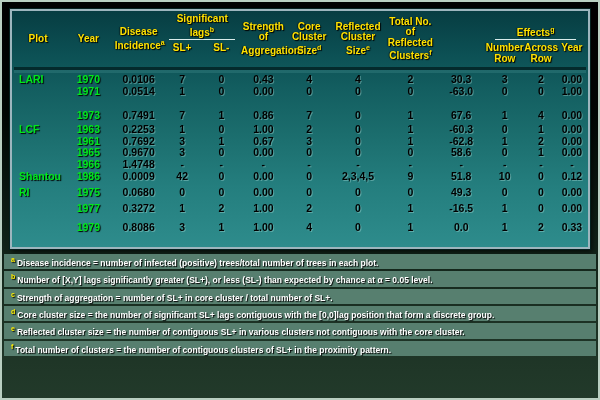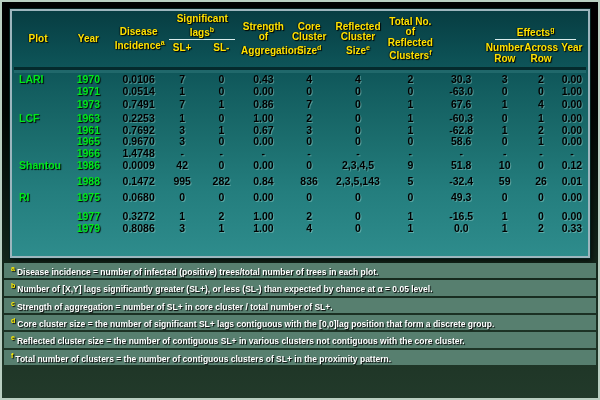--- a/index.html
+++ b/index.html
@@ -43,7 +43,7 @@
   .grp-lags { grid-column:4/6; grid-row:1; align-self:end; padding:0 8px 1px; border-bottom:1px solid #d9ecec; margin:0 6px 2px; }
   .grp-effects { grid-column:11/14; grid-row:1; align-self:end; padding:0 8px 1px; border-bottom:1px solid #d9ecec; margin:0 10px 2px; }
 
-  .tbody { padding:4px 0 21px; }
+  .tbody { padding:4px 0 13px; }
   .trow { align-items:center; height:11.8px; }
   .trow:nth-child(3){margin-top:1px}
   .trow:nth-child(4){margin-top:2px}

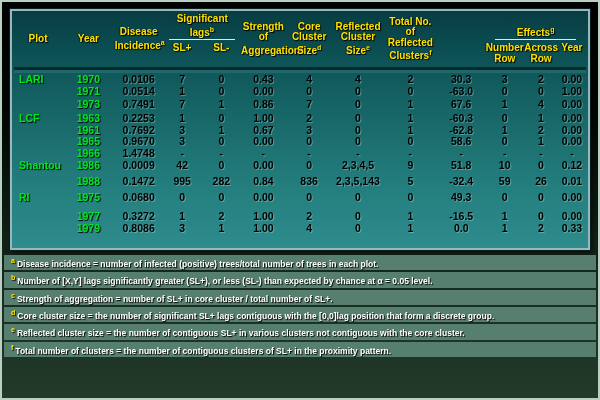--- a/index.html
+++ b/index.html
@@ -45,7 +45,7 @@
 
   .tbody { padding:4px 0 13px; }
   .trow { align-items:center; height:11.8px; }
-  .trow:nth-child(3){margin-top:1px}
+  .trow:nth-child(3){margin-top:12px}
   .trow:nth-child(4){margin-top:2px}
   .trow:nth-child(8){}
   .trow:nth-child(9){margin-top:4px}

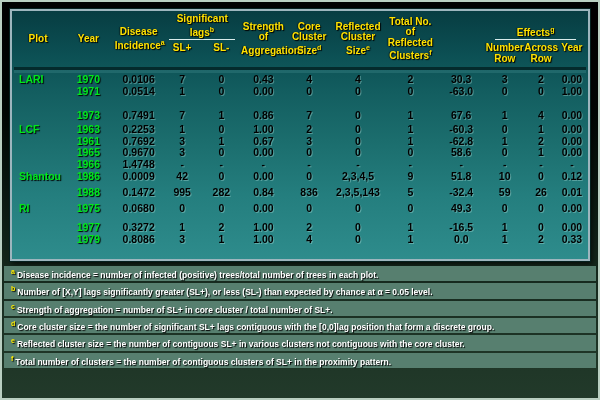--- a/index.html
+++ b/index.html
@@ -219,21 +219,6 @@
     <div class="tc">0.12</div>
   </div>
 
-  <div class="trow grid-cols">
-    <div class="tc plot"></div>
-    <div class="tc year">1988</div>
-    <div class="tc">0.1472</div>
-    <div class="tc">995</div>
-    <div class="tc">282</div>
-    <div class="tc">0.84</div>
-    <div class="tc">836</div>
-    <div class="tc">2,3,5,143</div>
-    <div class="tc">5</div>
-    <div class="tc">-32.4</div>
-    <div class="tc">59</div>
-    <div class="tc">26</div>
-    <div class="tc">0.01</div>
-  </div>
 
   <div class="trow grid-cols">
     <div class="tc plot">RI</div>

